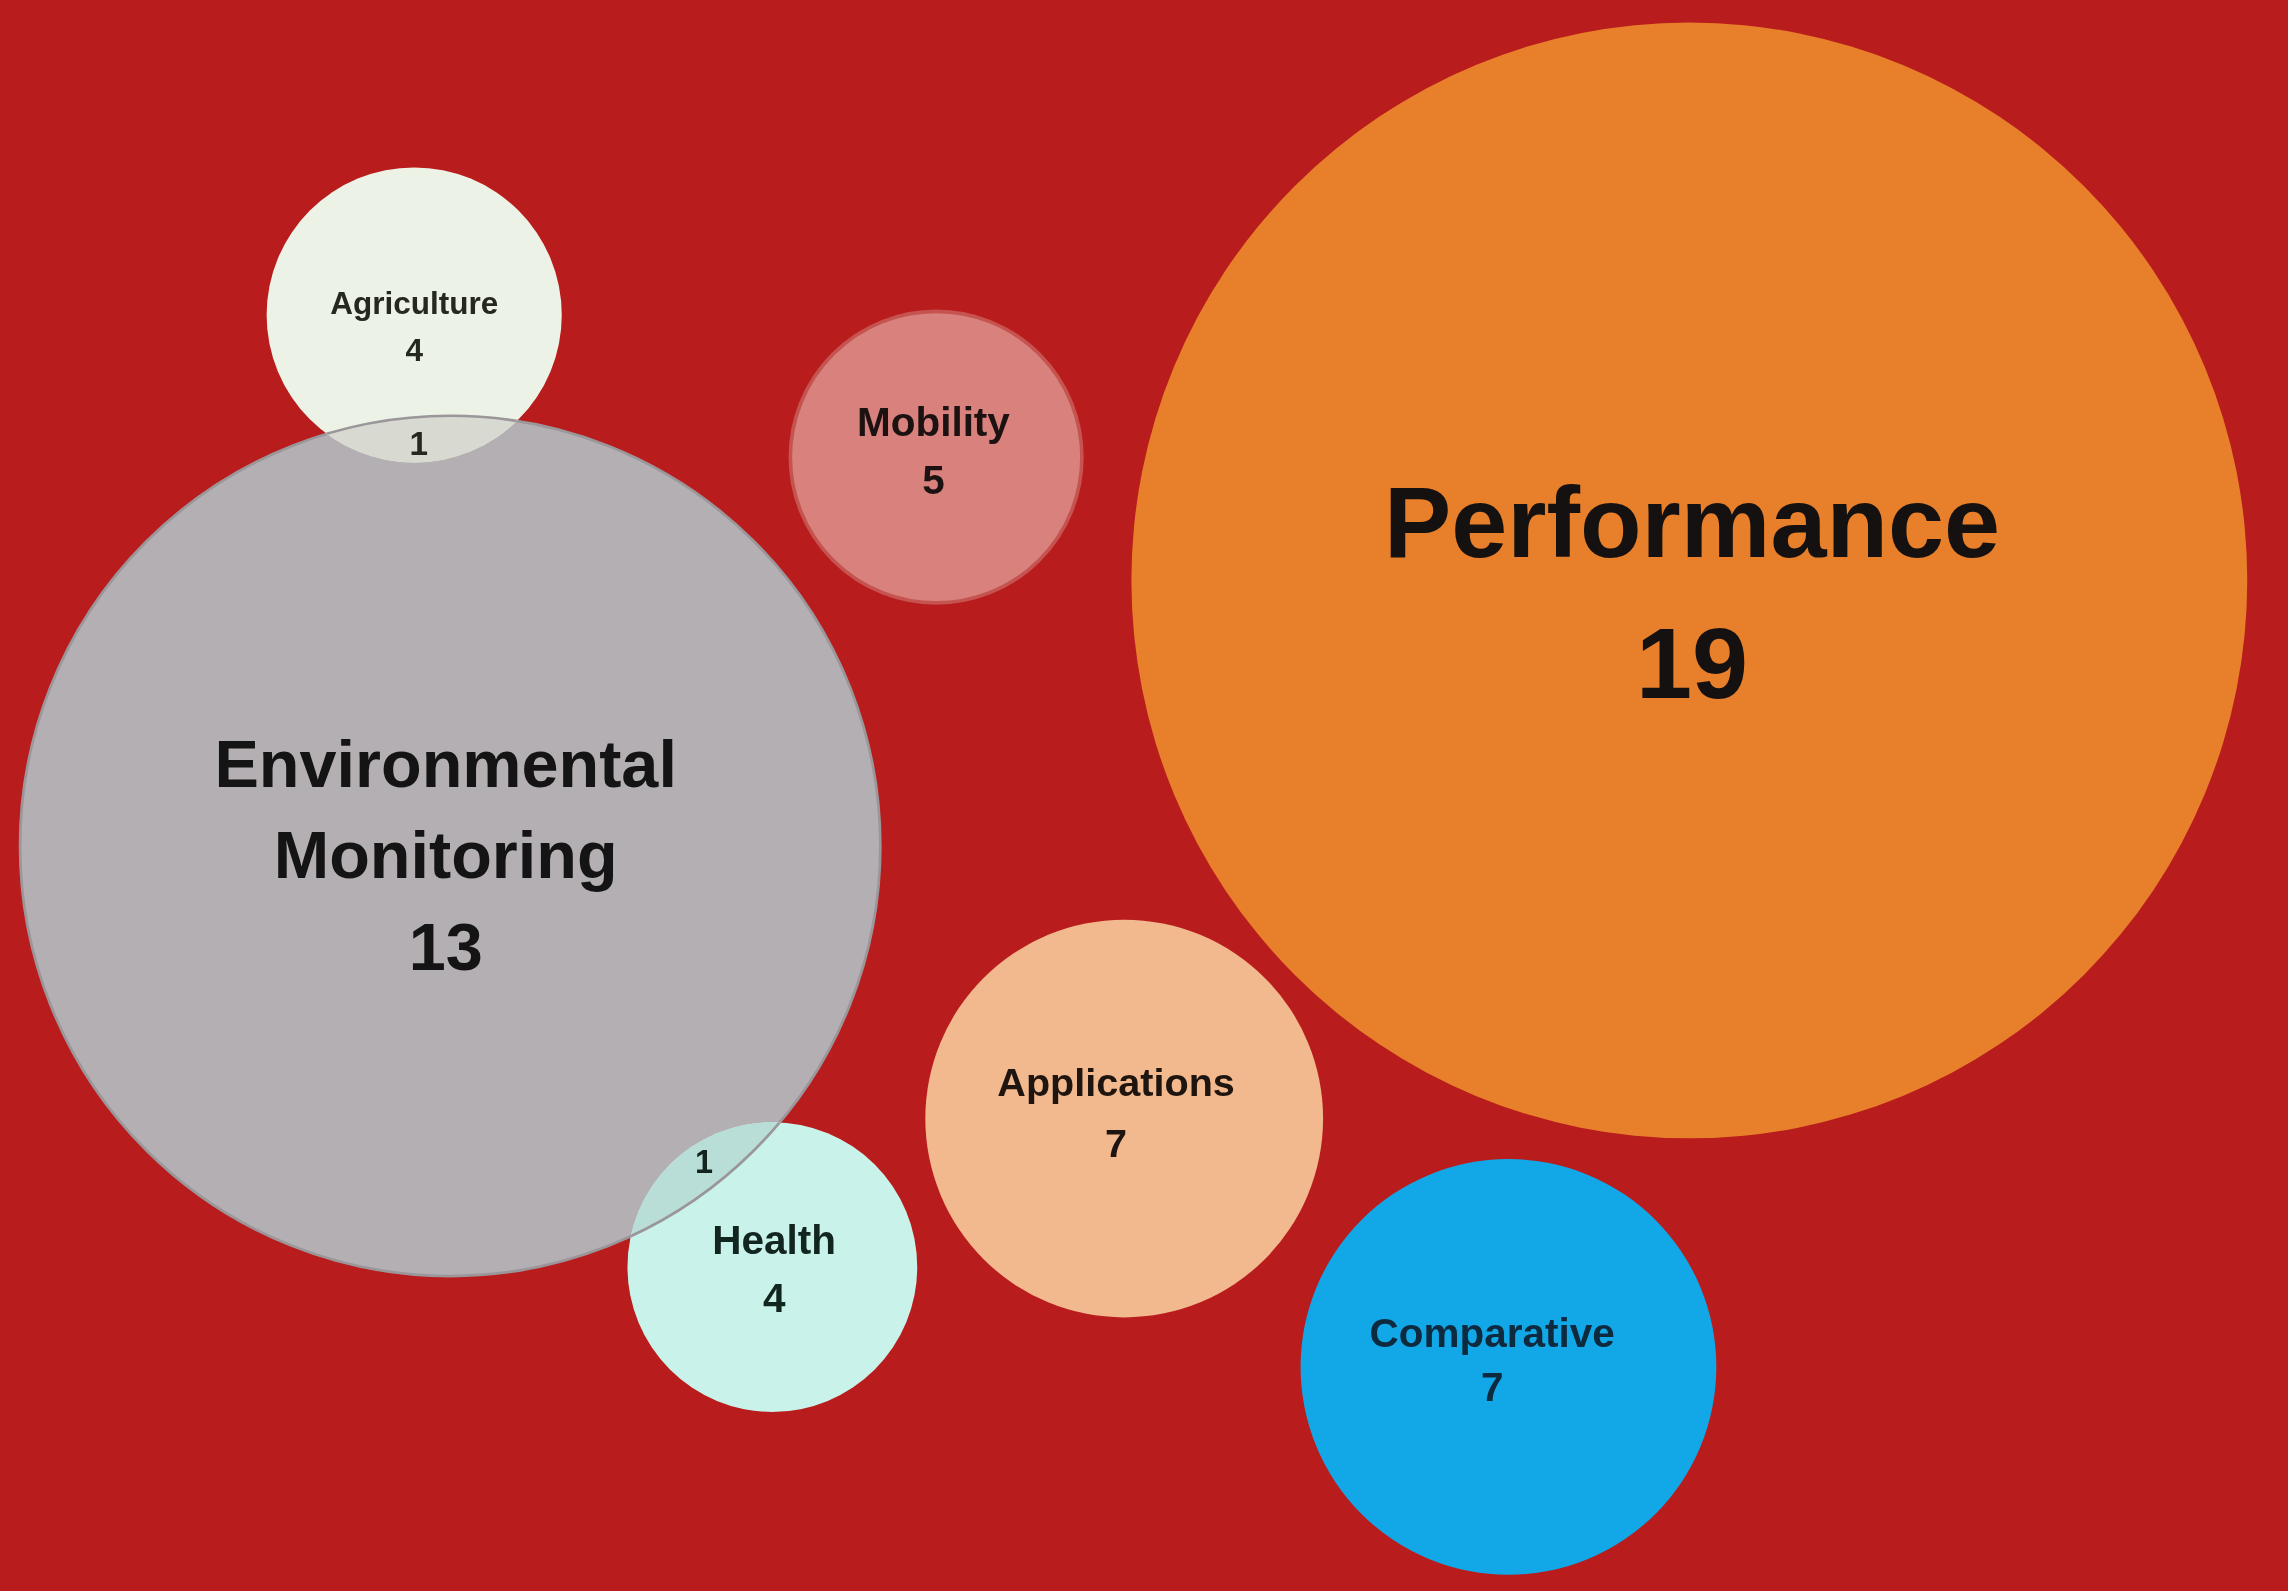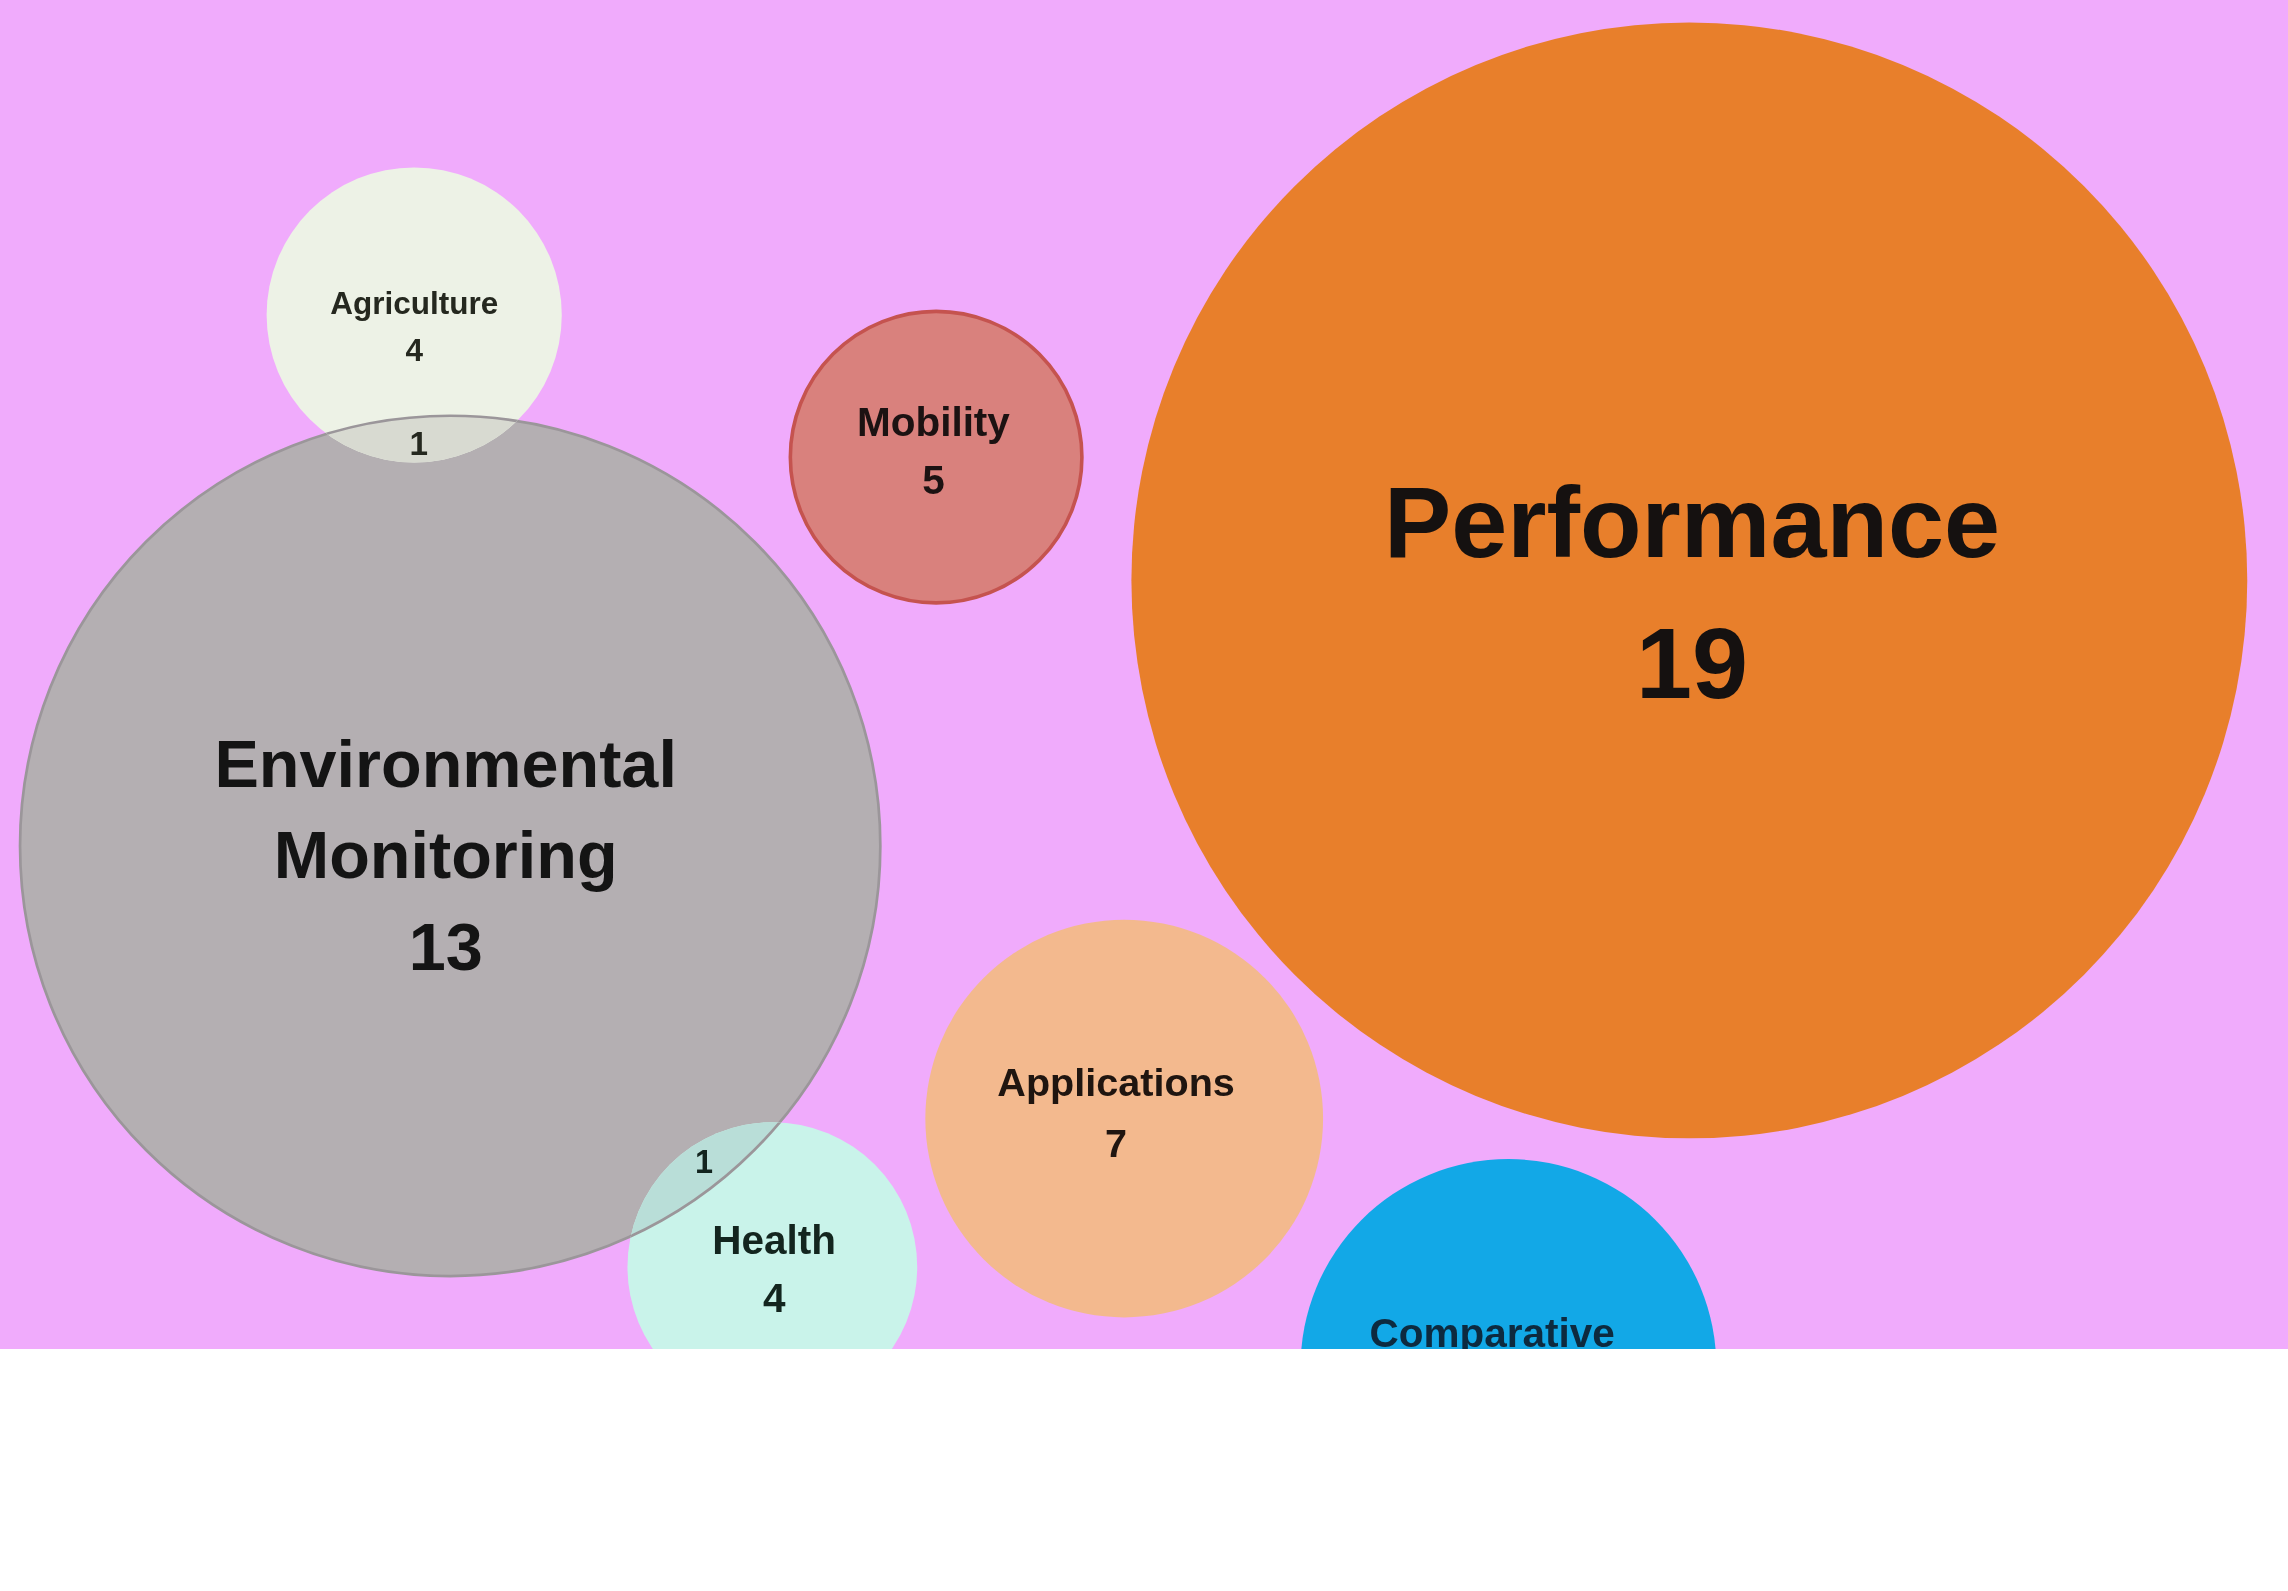--- a/index.html
+++ b/index.html
@@ -11,8 +11,8 @@
   .stage {
     position: relative;
     width: 2288px;
-    height: 1349px;
-    background: #f0abfc;
+    height: 1591px;
+    background: #b91c1c;
     overflow: hidden;
   }
   svg { display: block; }

